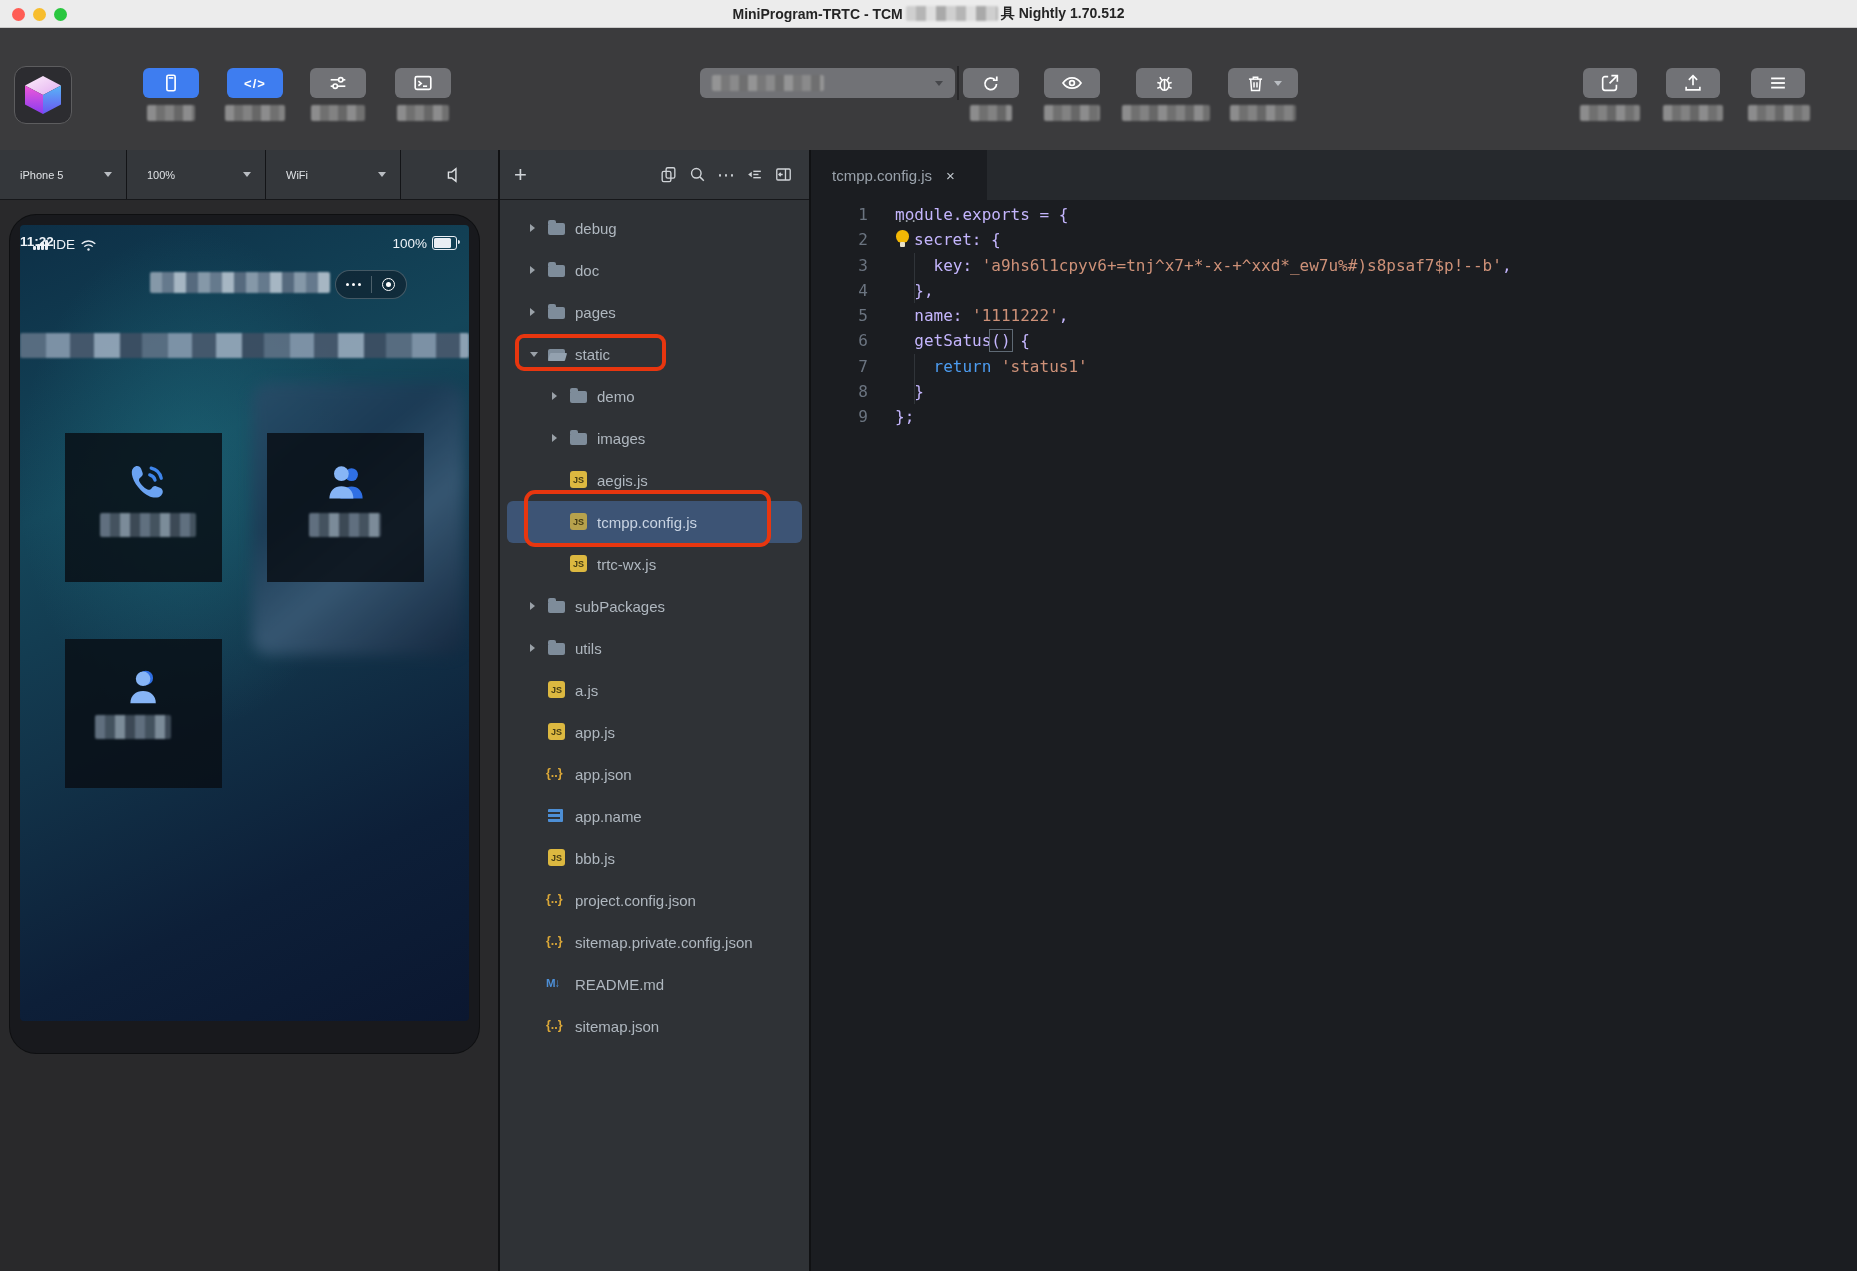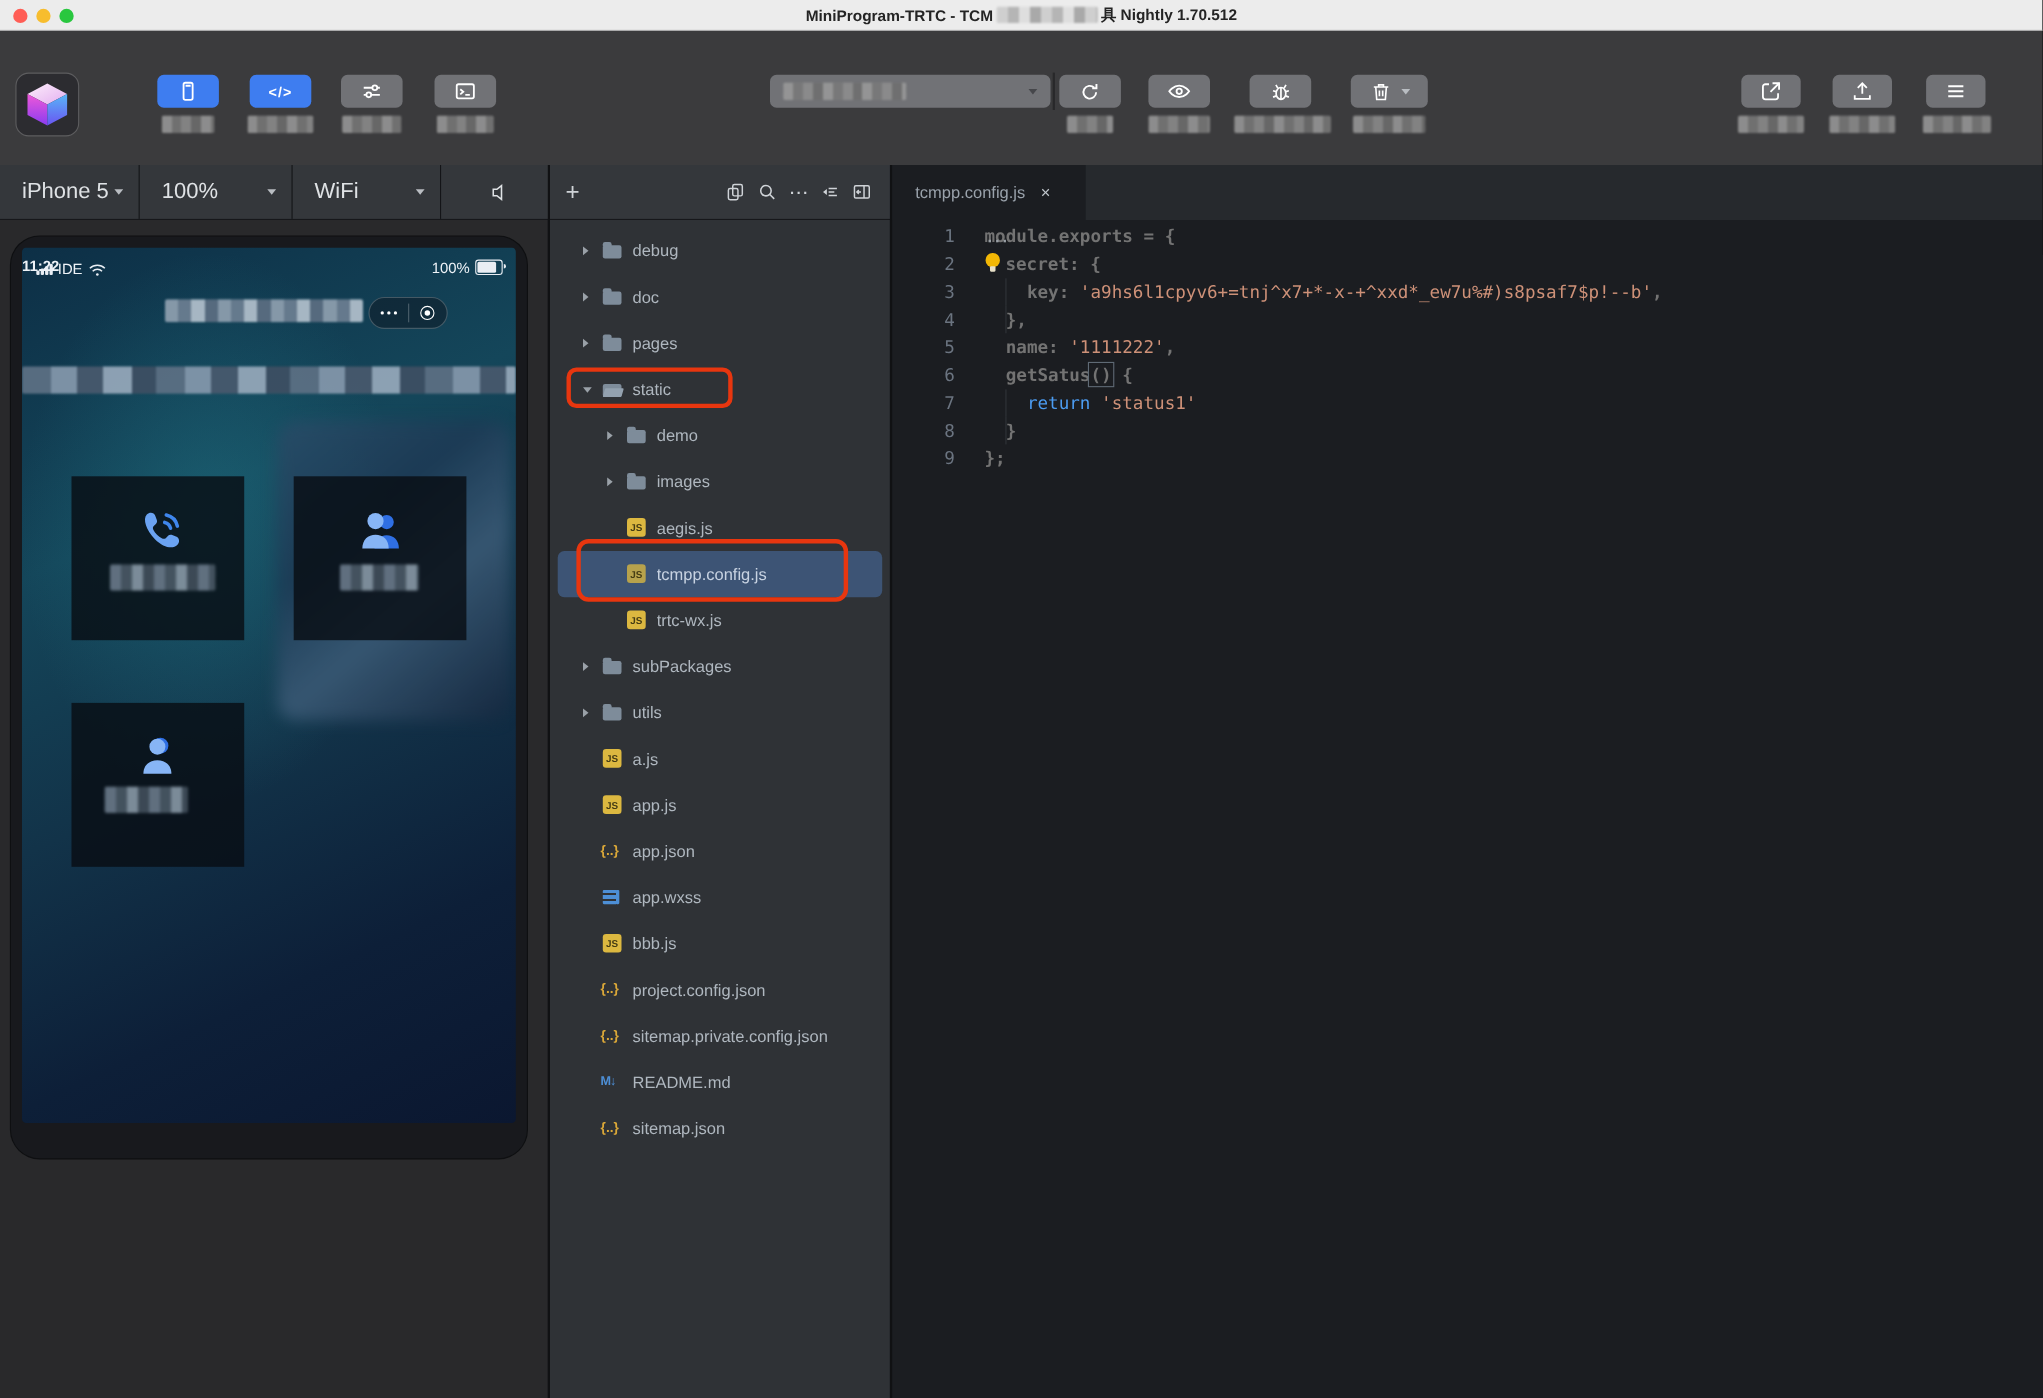--- a/index.html
+++ b/index.html
@@ -43,7 +43,7 @@
   .sim-controls{position:absolute;left:0;top:150px;width:500px;height:50px;background:#34373b;
                 border-bottom:1px solid #16171a;box-sizing:border-box;display:flex;}
   .cell{position:relative;display:flex;align-items:center;padding:0 14px 0 20px;box-sizing:border-box;
-        border-right:1px solid #131417;color:#dfe2e5;font-size:20px;}
+        border-right:1px solid #131417;color:#dfe2e5;font-size:11px;}
   .c1{width:127px;} .c2{width:139px;} .c3{width:135px;text-align:right;} .c4{width:98px;justify-content:center;border-right:none;}
   .cell .caret.lt{margin-left:auto;}
 

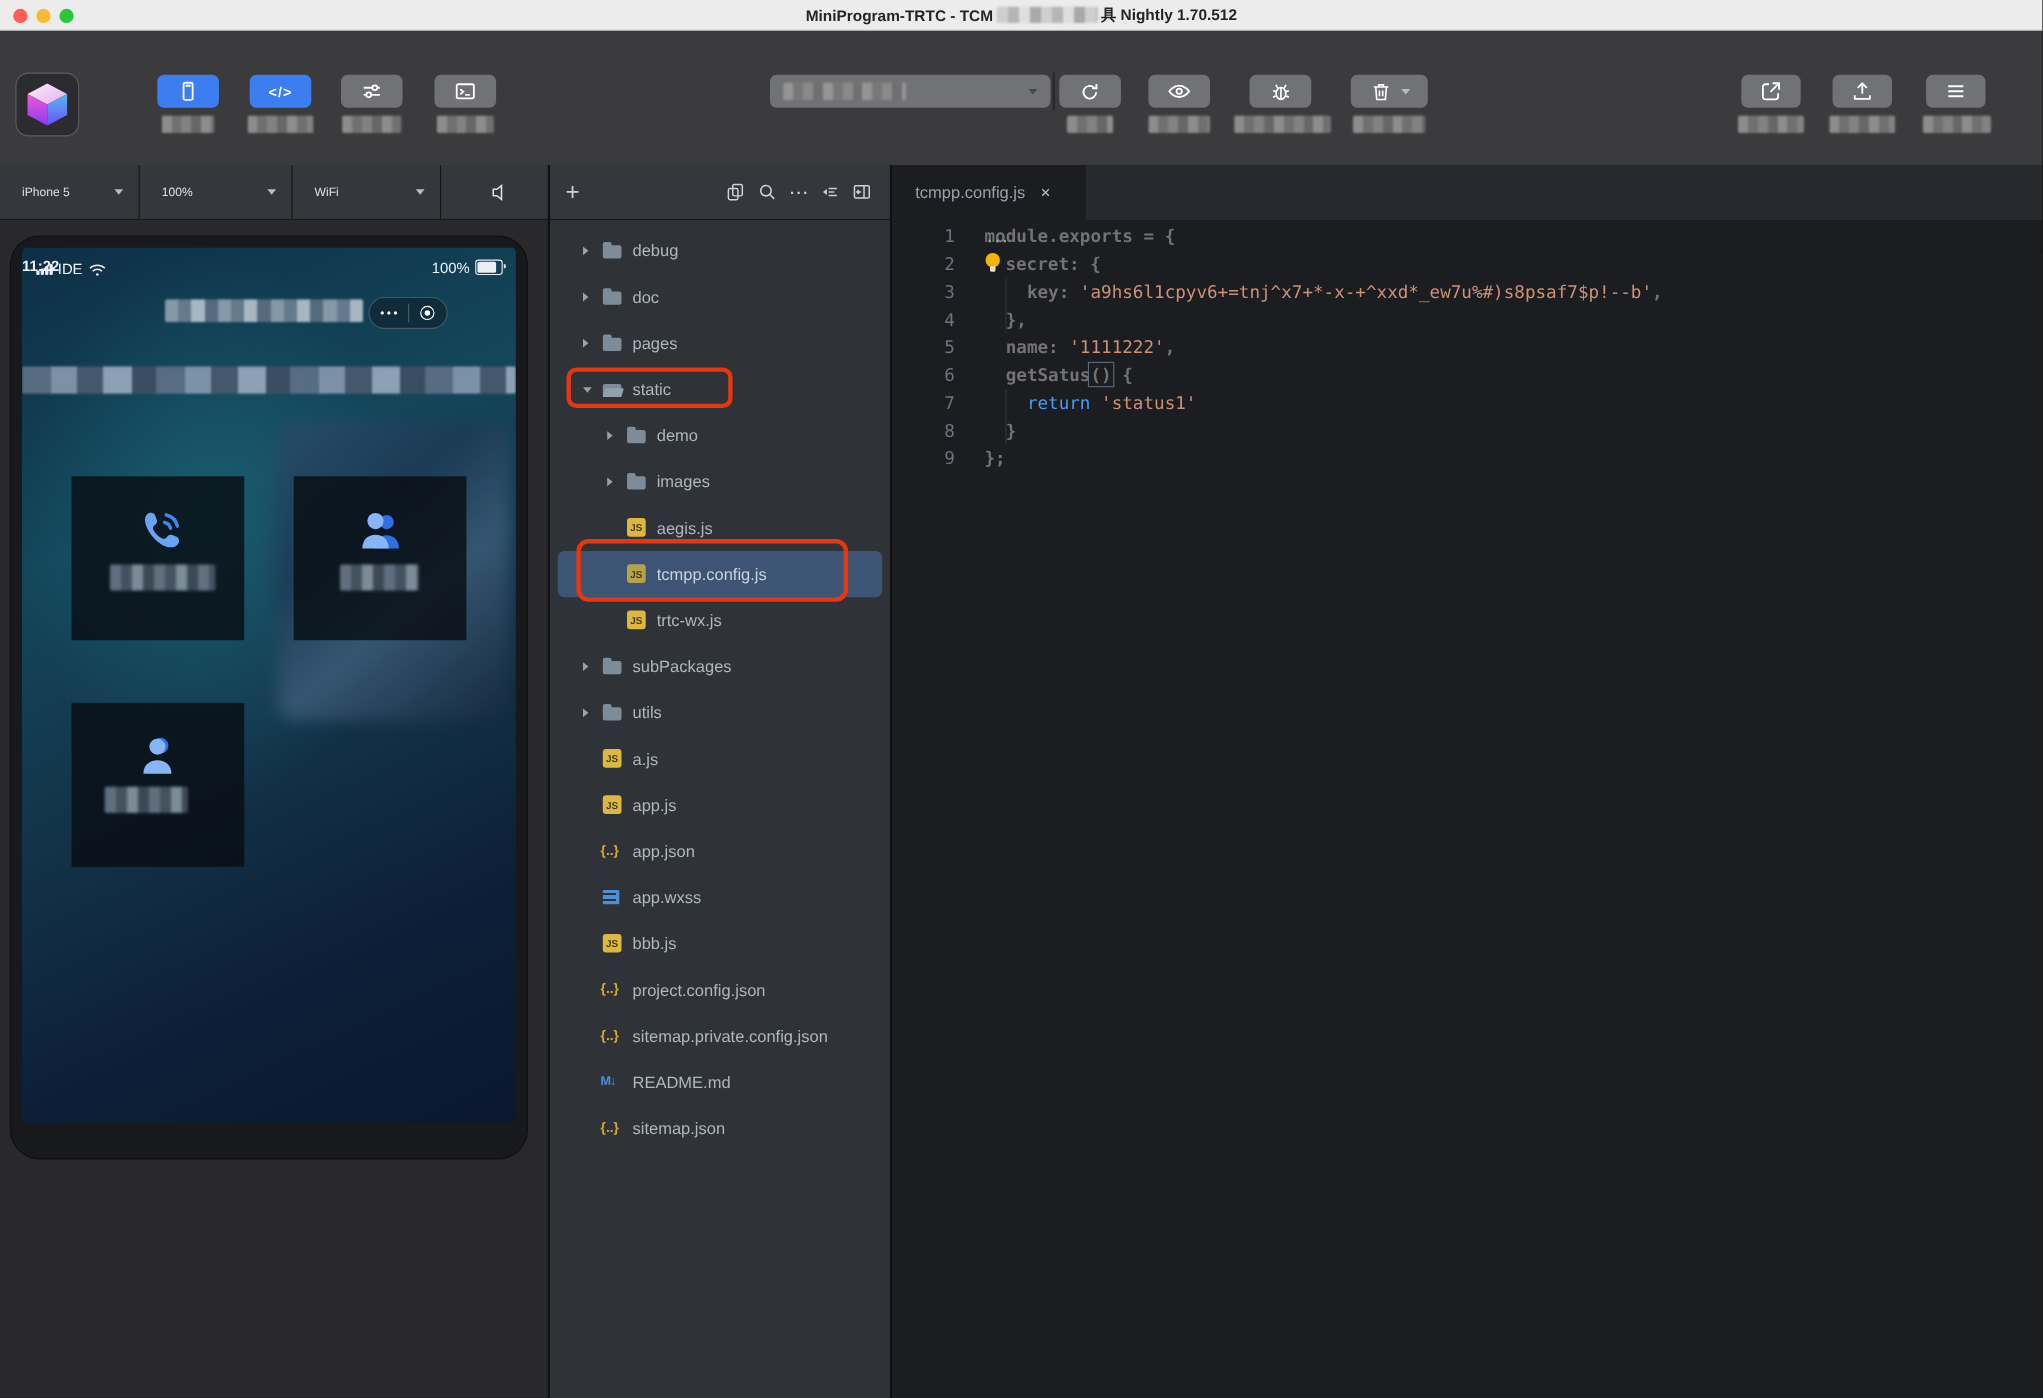--- a/index.html
+++ b/index.html
@@ -141,7 +141,7 @@
   .lnum{width:57px;text-align:right;flex:none;color:#6b7480;}
   .ltext{padding-left:27px;color:#d7dbdf;}
   .cline.guide::after{content:"";position:absolute;left:103px;top:0;bottom:0;width:1px;background:#303439;}
-  .tok-string{color:#ce9178;} .tok-keyword{color:#4c9cf1;text-align:center;} .tok-plain{color:#737373;font-weight:bold;}
+  .tok-string{color:#ce9178;} .tok-keyword{color:#4c9cf1;text-align:center;} .tok-plain{color:#c4b5fd;}
   .dots-under{position:relative;}
   .dots-under::after{content:"···";position:absolute;left:1px;bottom:-9px;font-size:13px;letter-spacing:-1px;color:#9aa0a6;}
   .bracket-box{outline:1px solid #5f6a75;outline-offset:1.5px;}

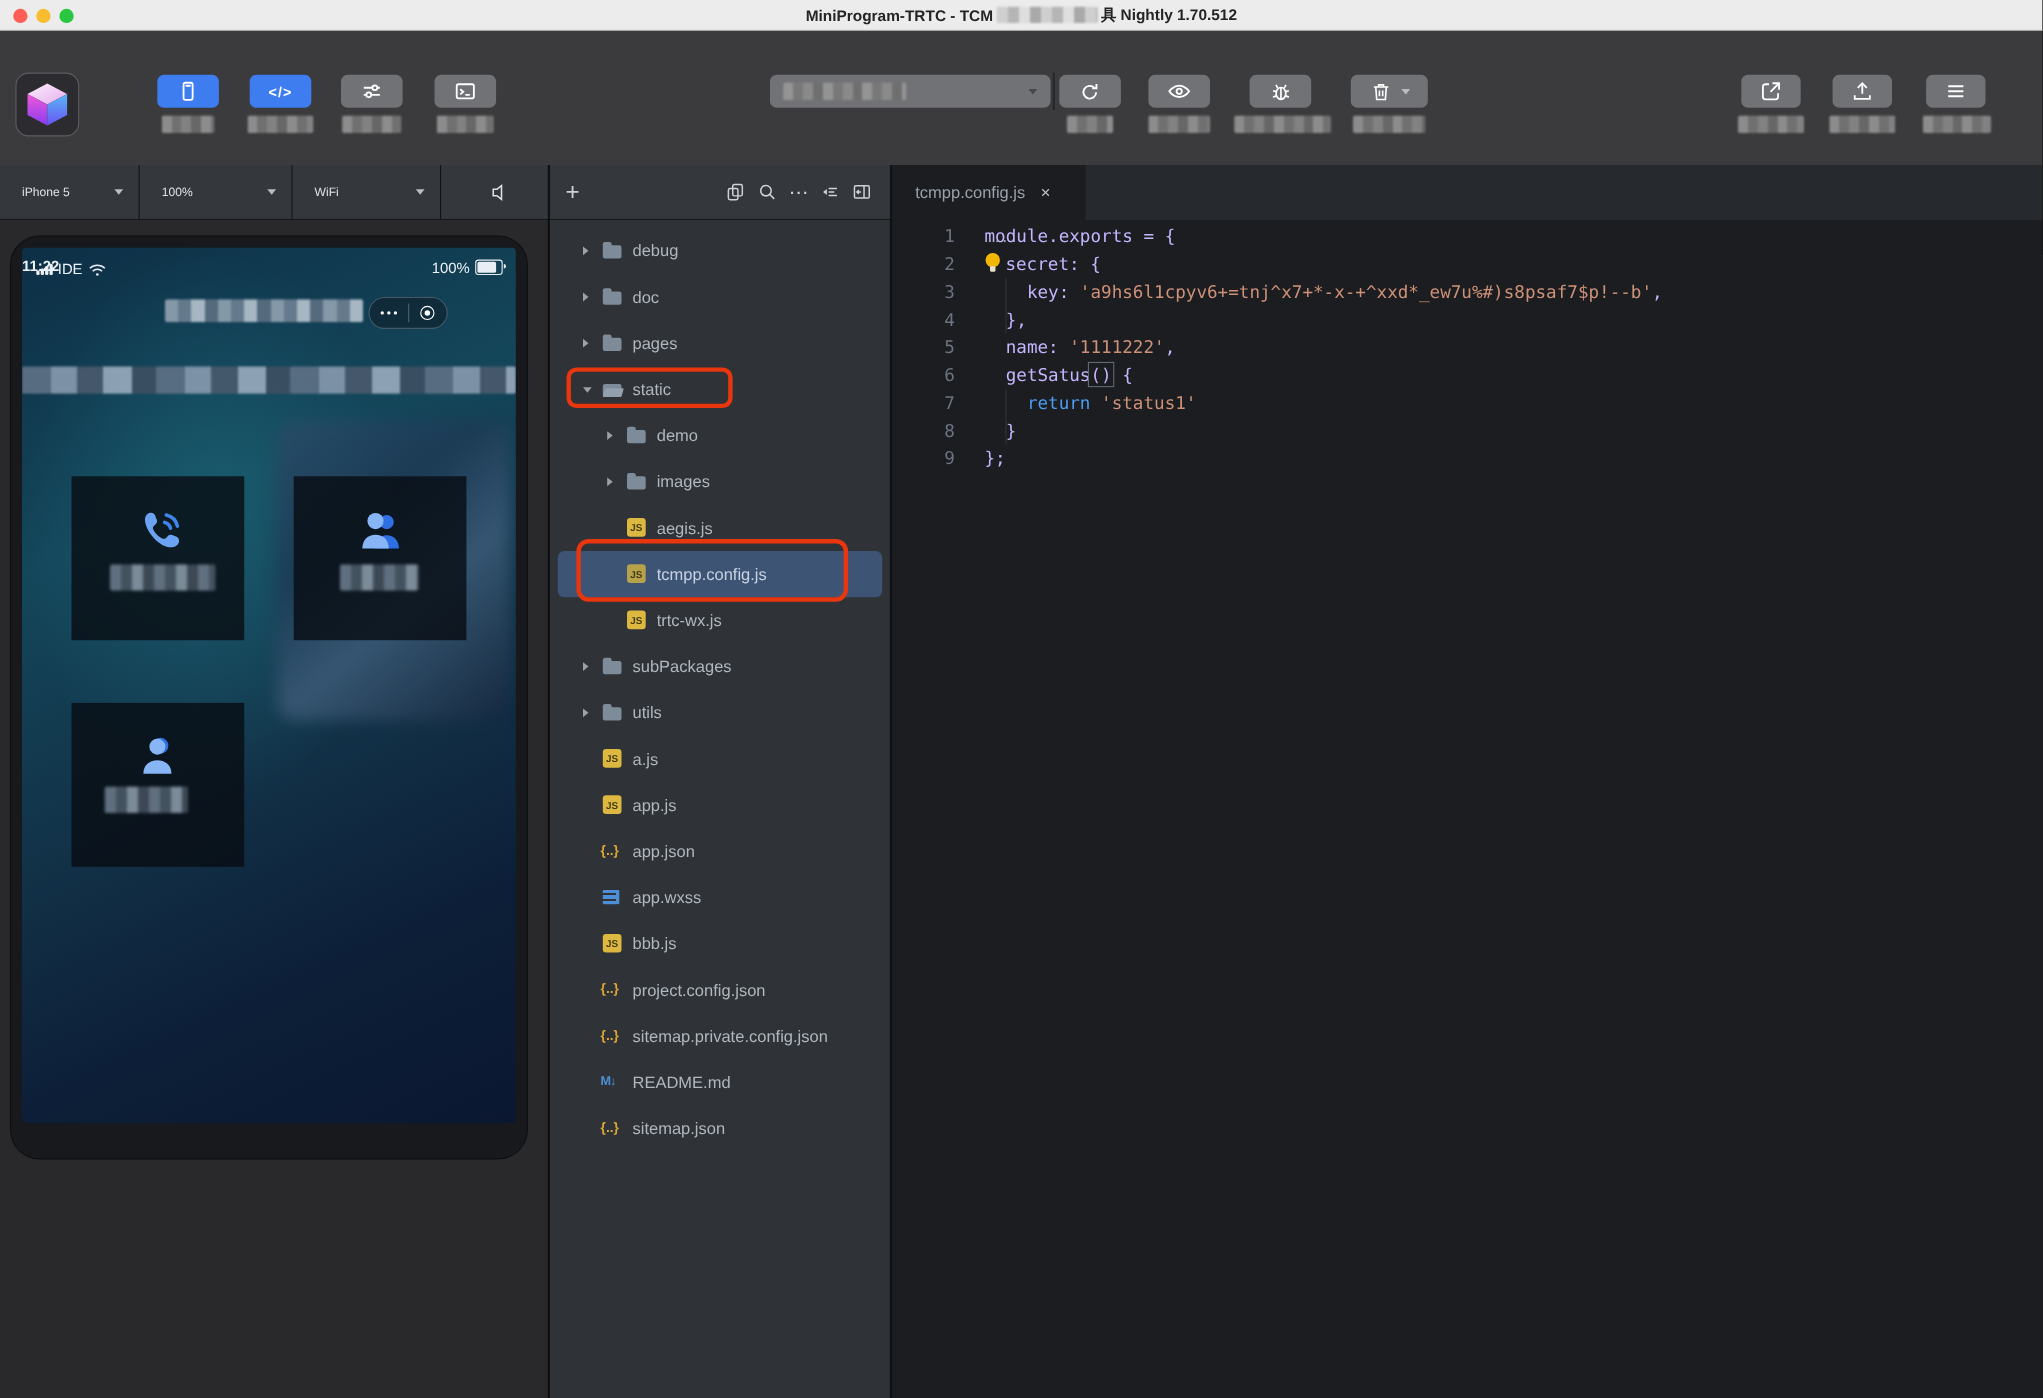--- a/index.html
+++ b/index.html
@@ -494,7 +494,7 @@
         <div class="row lvl1">
     <span class="chev"></span>
     <span class="ficon t-wxss"></span>
-    <span class="flabel">app.wxss</span>
+    <span class="flabel">app.name</span>
   </div>
         <div class="row lvl1">
     <span class="chev"></span>

